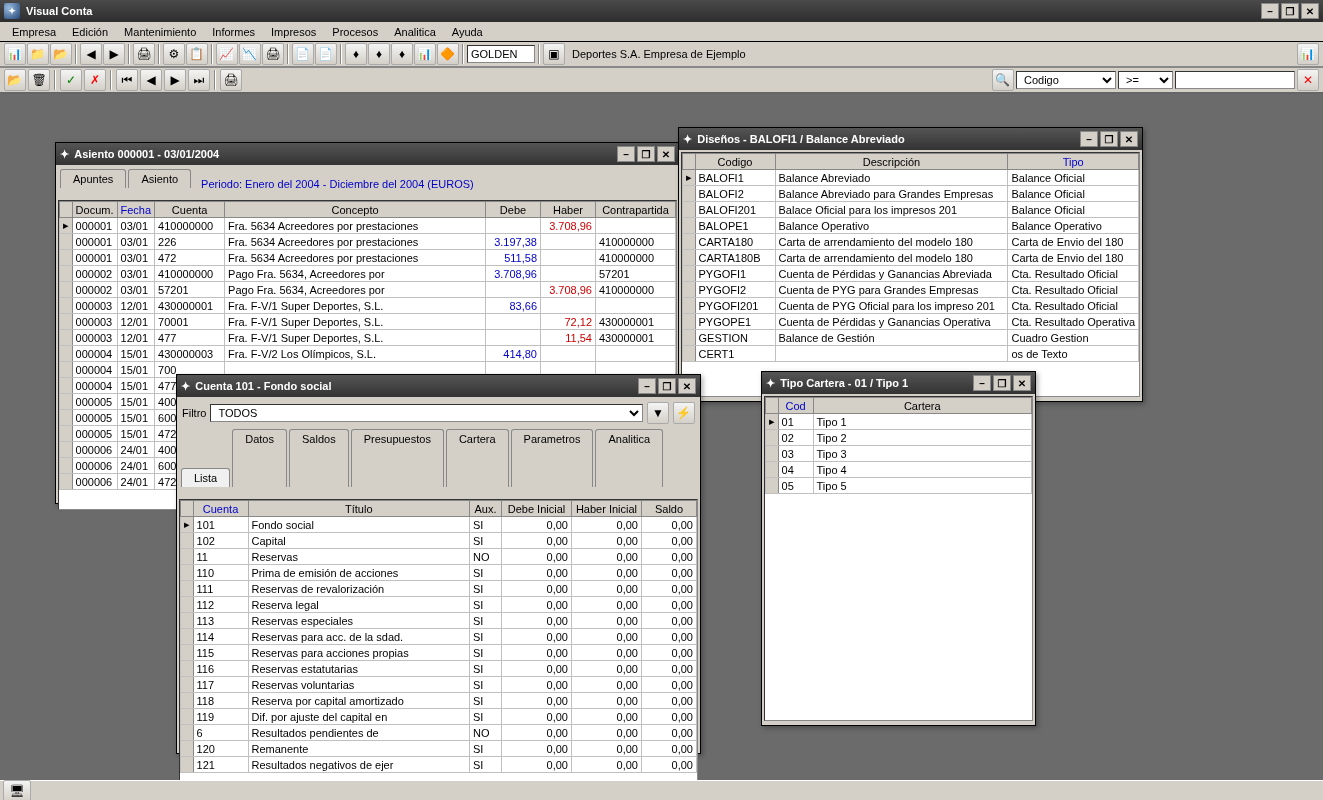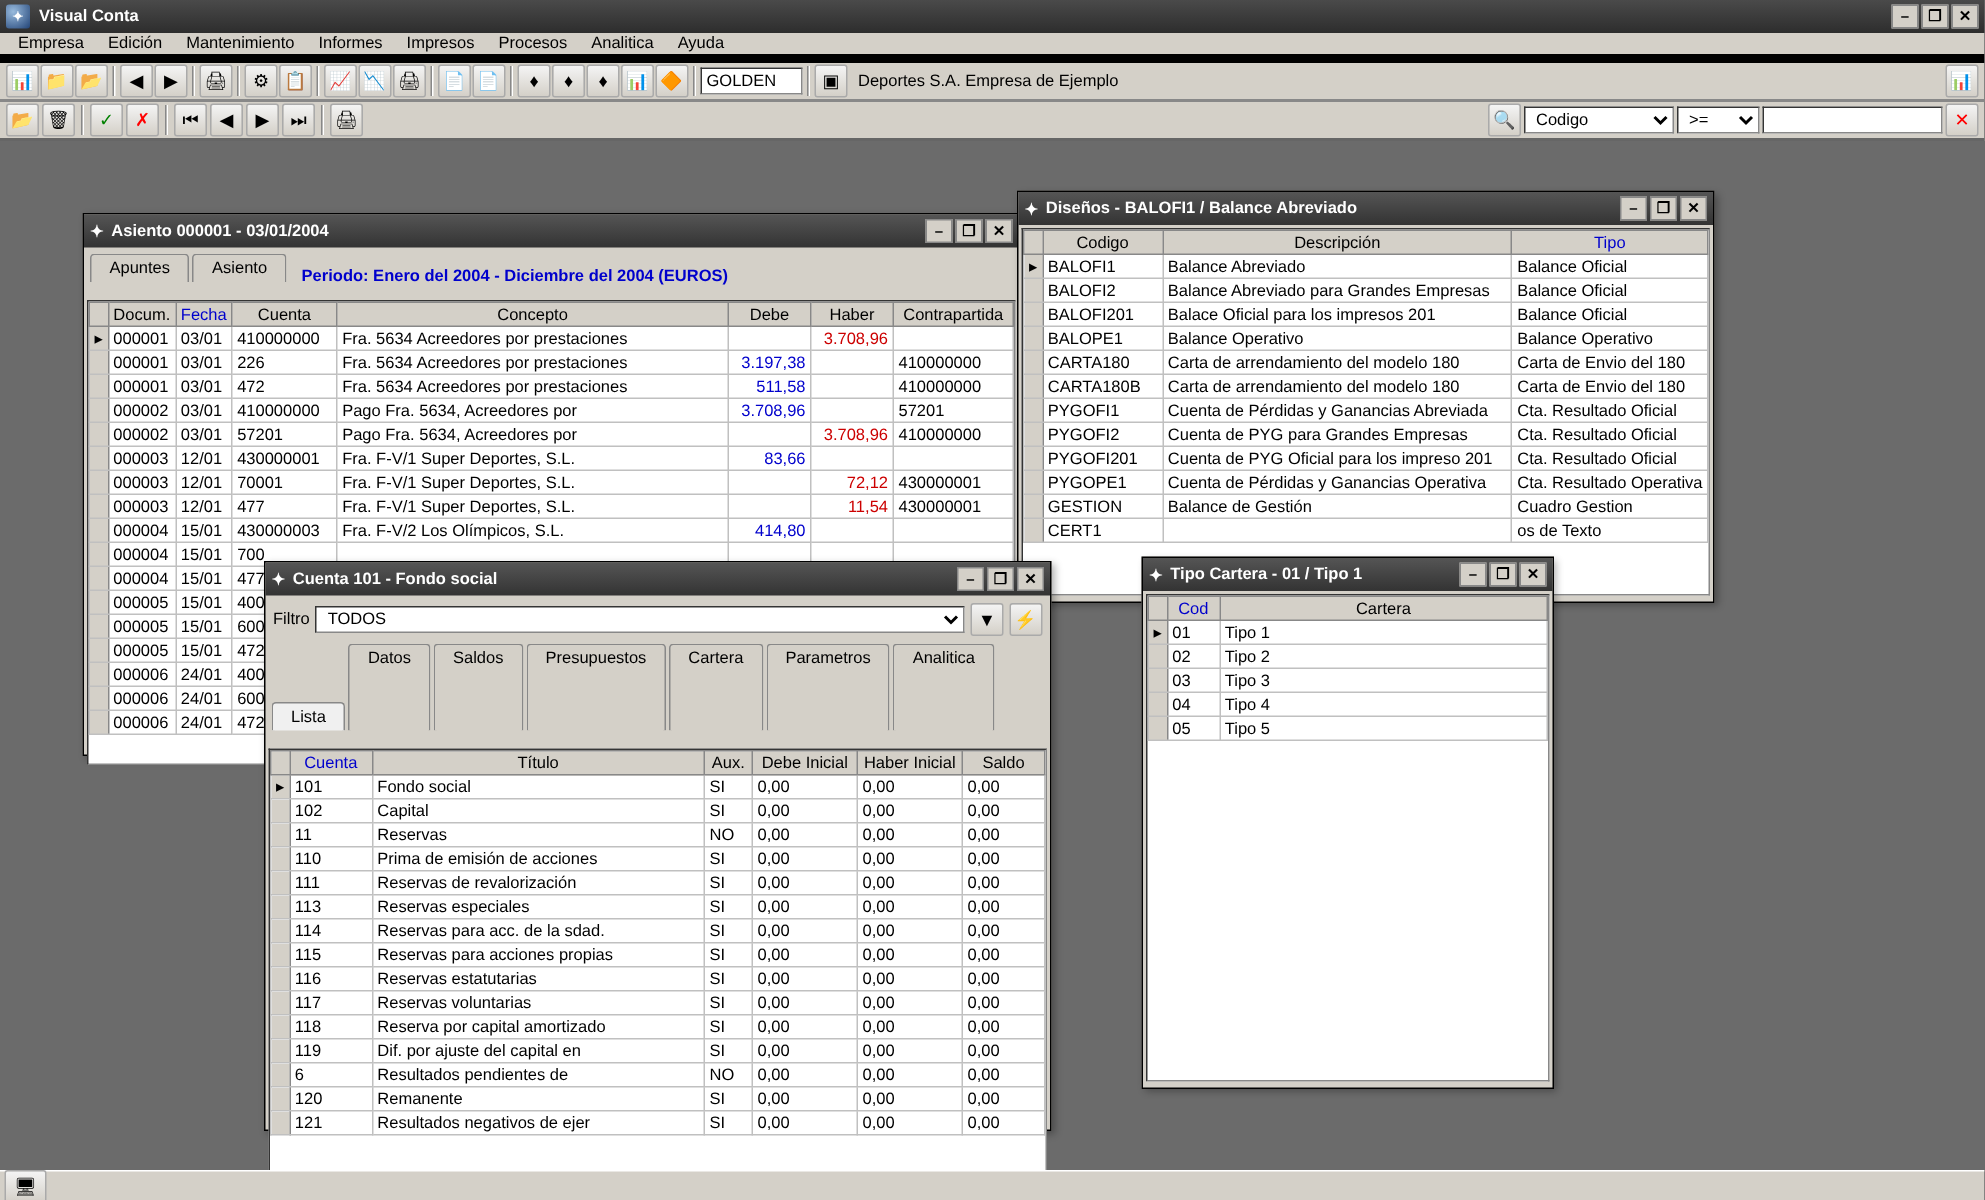--- a/index.html
+++ b/index.html
@@ -10,7 +10,7 @@
   .winbtns { margin-left: auto; display: flex; gap: 2px; }
   .winbtn { width: 18px; height: 16px; background: #d4d0c8; border: 1px solid #888; display: flex; align-items: center; justify-content: center; font-size: 10px; font-weight: bold; color: #000; cursor: pointer; }
   
-  .menubar { background: #d4d0c8; height: 20px; display: flex; align-items: center; padding: 0 4px; border-bottom: 6px solid #000000; }
+  .menubar { background: #d4d0c8; height: 20px; display: flex; align-items: center; padding: 0 4px; border-bottom: 1px solid #000000; }
   .menubar .mitem { padding: 2px 8px; cursor: pointer; }
   
   .toolbar { background: #d4d0c8; height: 26px; display: flex; align-items: center; padding: 2px 4px; border-bottom: 2px solid #888; gap: 1px; }

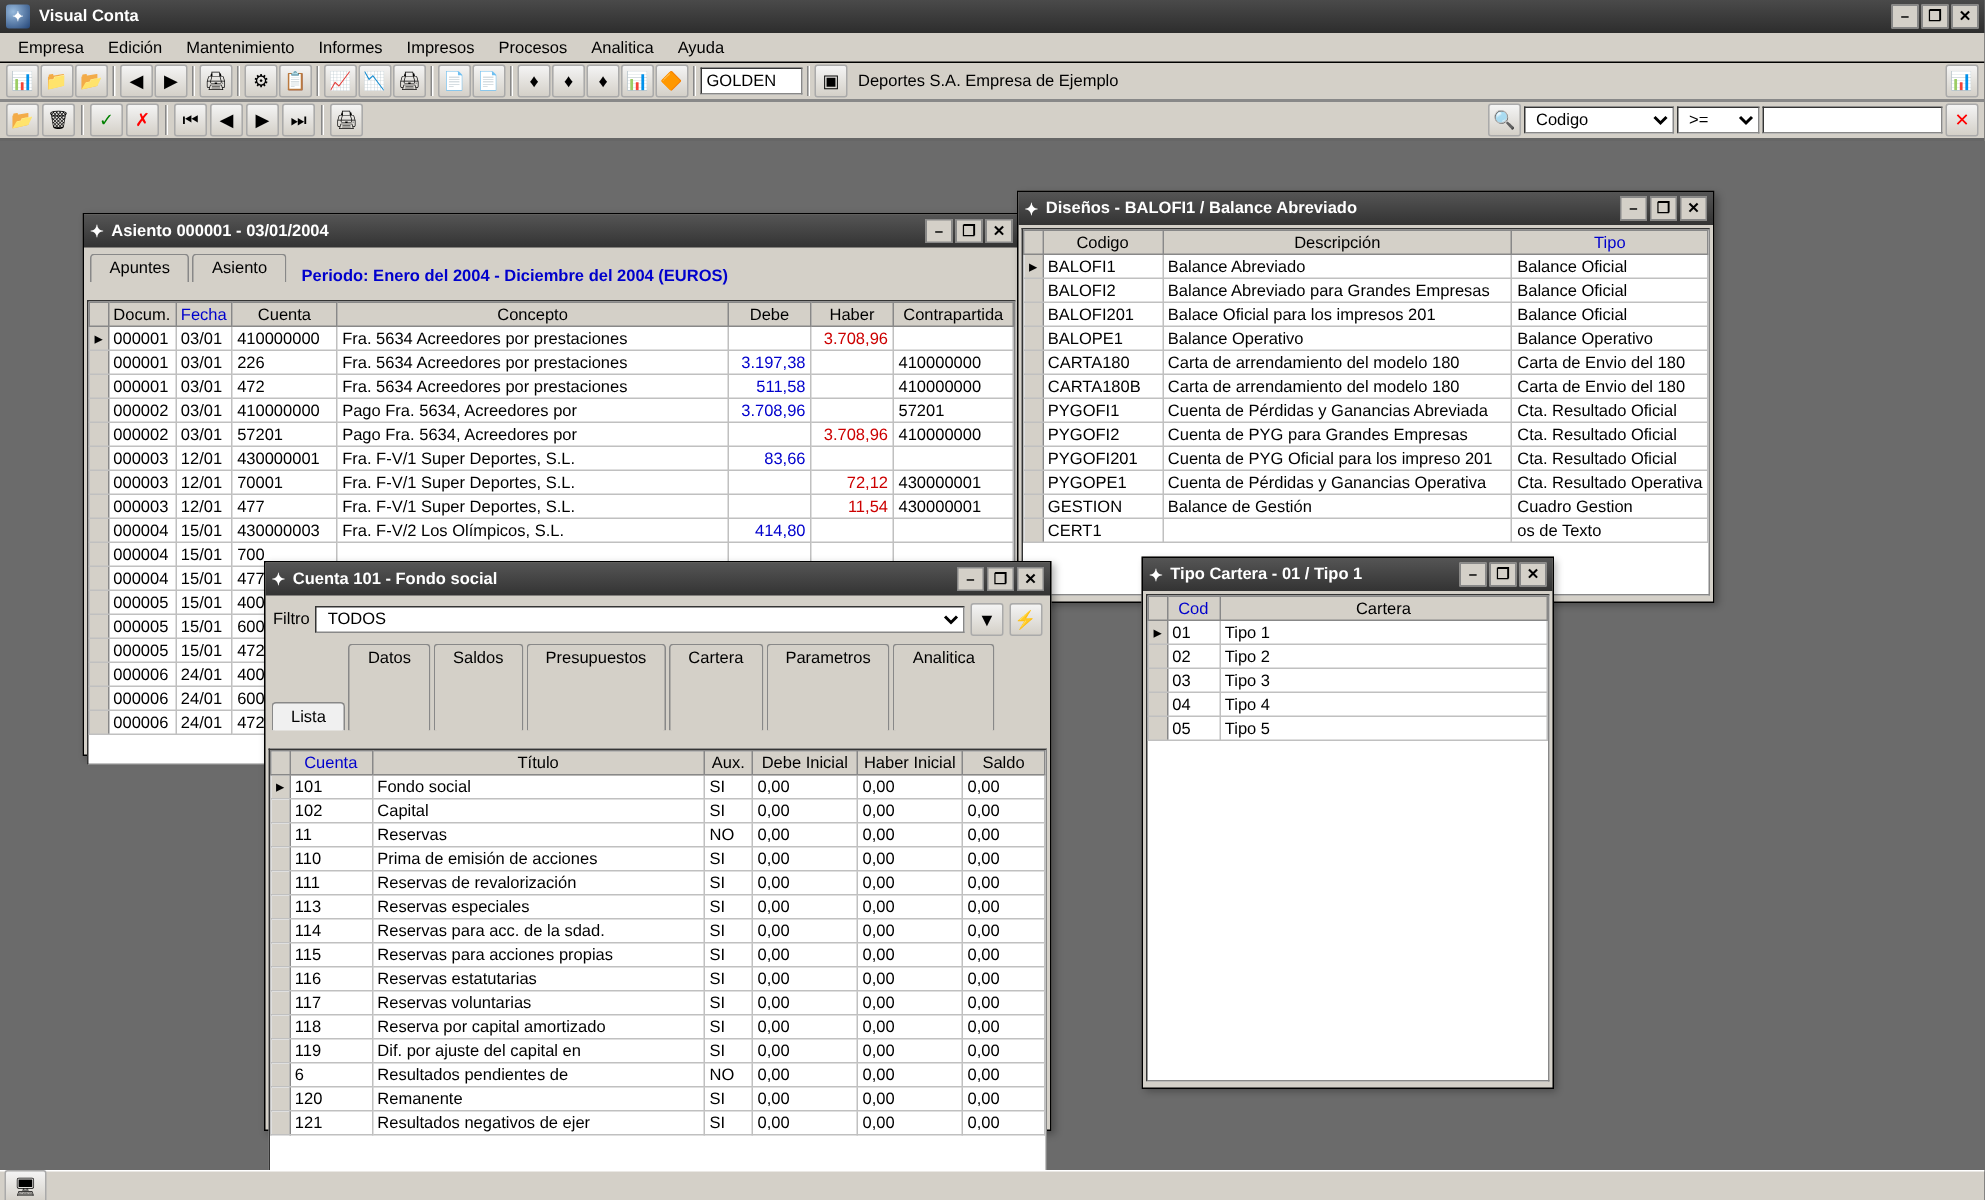--- a/index.html
+++ b/index.html
@@ -41,7 +41,7 @@
   .tabs { display: flex; padding: 2px 2px 12px 2px; }
   .tab { padding: 3px 12px; border: 1px solid #888; border-bottom: none; background: #d4d0c8; margin-right: 2px; cursor: pointer; border-radius: 3px 3px 0 0; }
   .tab.active { background: #f0f0f0; margin-top: 39px; }
-  .period { color: #0000cc; font-weight: bold; padding: 4px 6px; }
+  .period { color: #0000cc; font-weight: normal; padding: 4px 6px; }
   
   .filterbar { display: flex; align-items: center; padding: 3px; gap: 4px; }
   

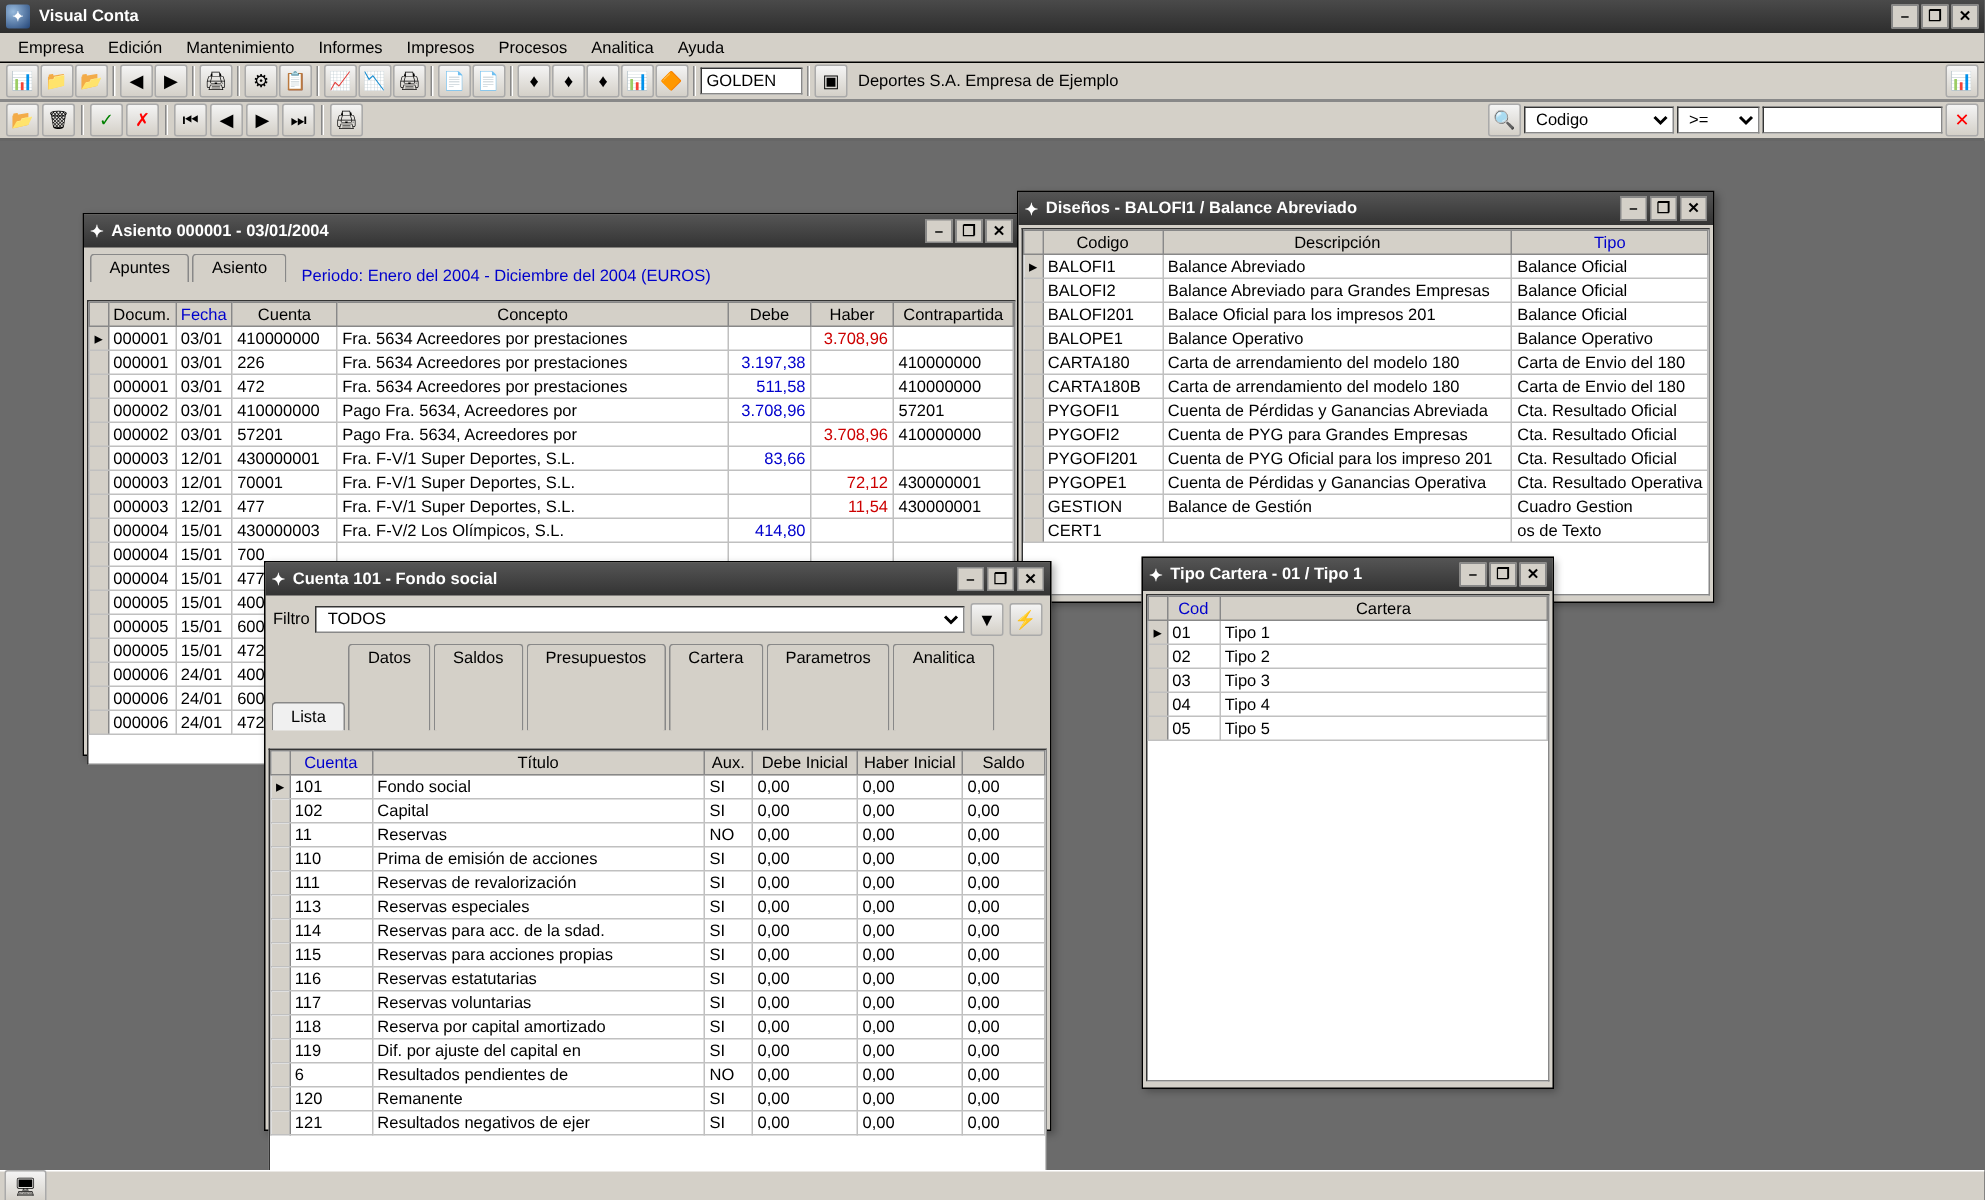--- a/index.html
+++ b/index.html
@@ -36,7 +36,7 @@
   .bluehdr { color: #0000cc; }
   .redval { color: #cc0000; text-align: right; }
   .blueval { color: #0000cc; text-align: right; }
-  .rightal { text-align: left; }
+  .rightal { text-align: right; }
   
   .tabs { display: flex; padding: 2px 2px 12px 2px; }
   .tab { padding: 3px 12px; border: 1px solid #888; border-bottom: none; background: #d4d0c8; margin-right: 2px; cursor: pointer; border-radius: 3px 3px 0 0; }

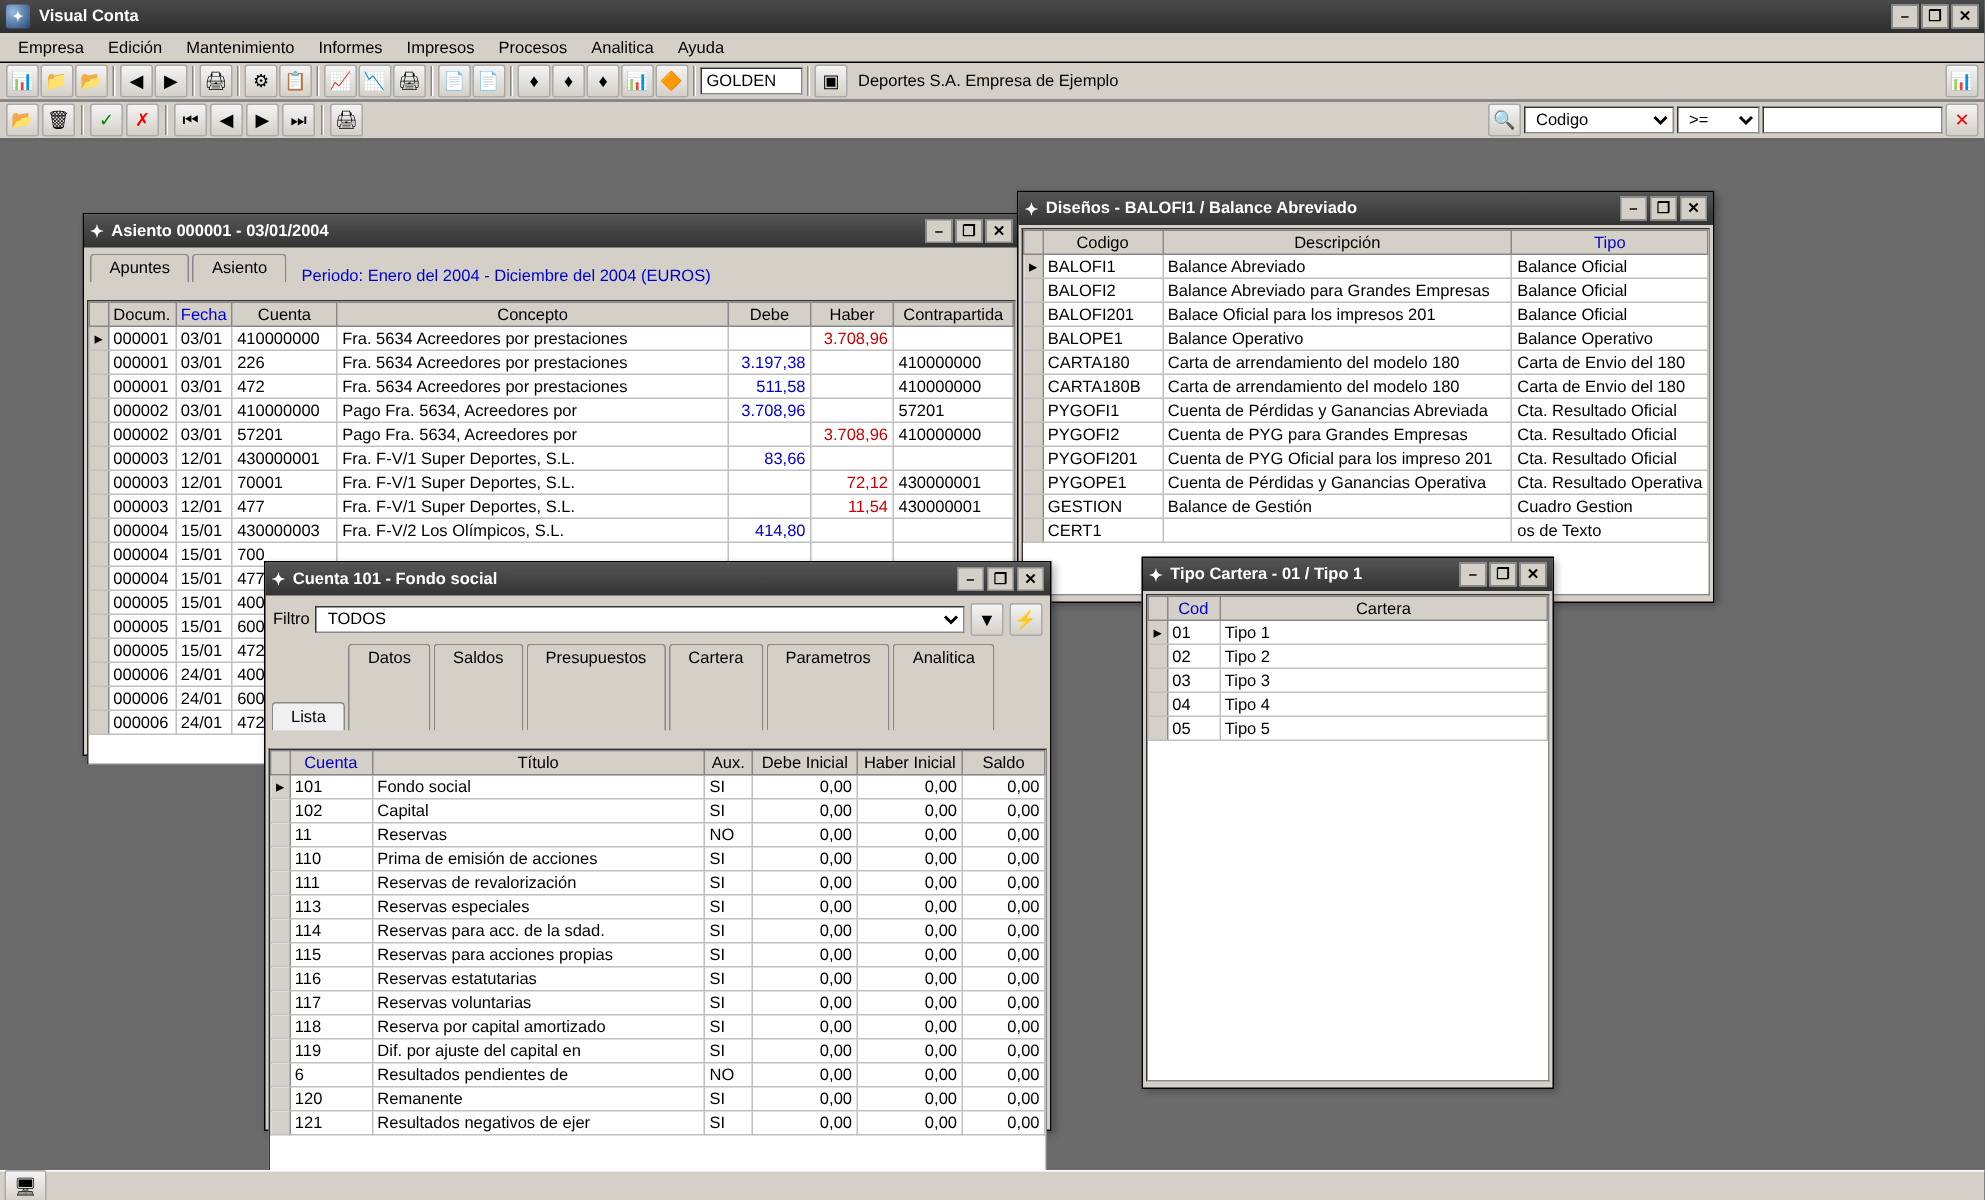--- a/index.html
+++ b/index.html
@@ -520,6 +520,15 @@
               </tr>
               <tr>
                 <td class="rowmark"></td>
+                <td>112</td>
+                <td>Reserva legal</td>
+                <td>SI</td>
+                <td class="rightal">0,00</td>
+                <td class="rightal">0,00</td>
+                <td class="rightal">0,00</td>
+              </tr>
+              <tr>
+                <td class="rowmark"></td>
                 <td>113</td>
                 <td>Reservas especiales</td>
                 <td>SI</td>

